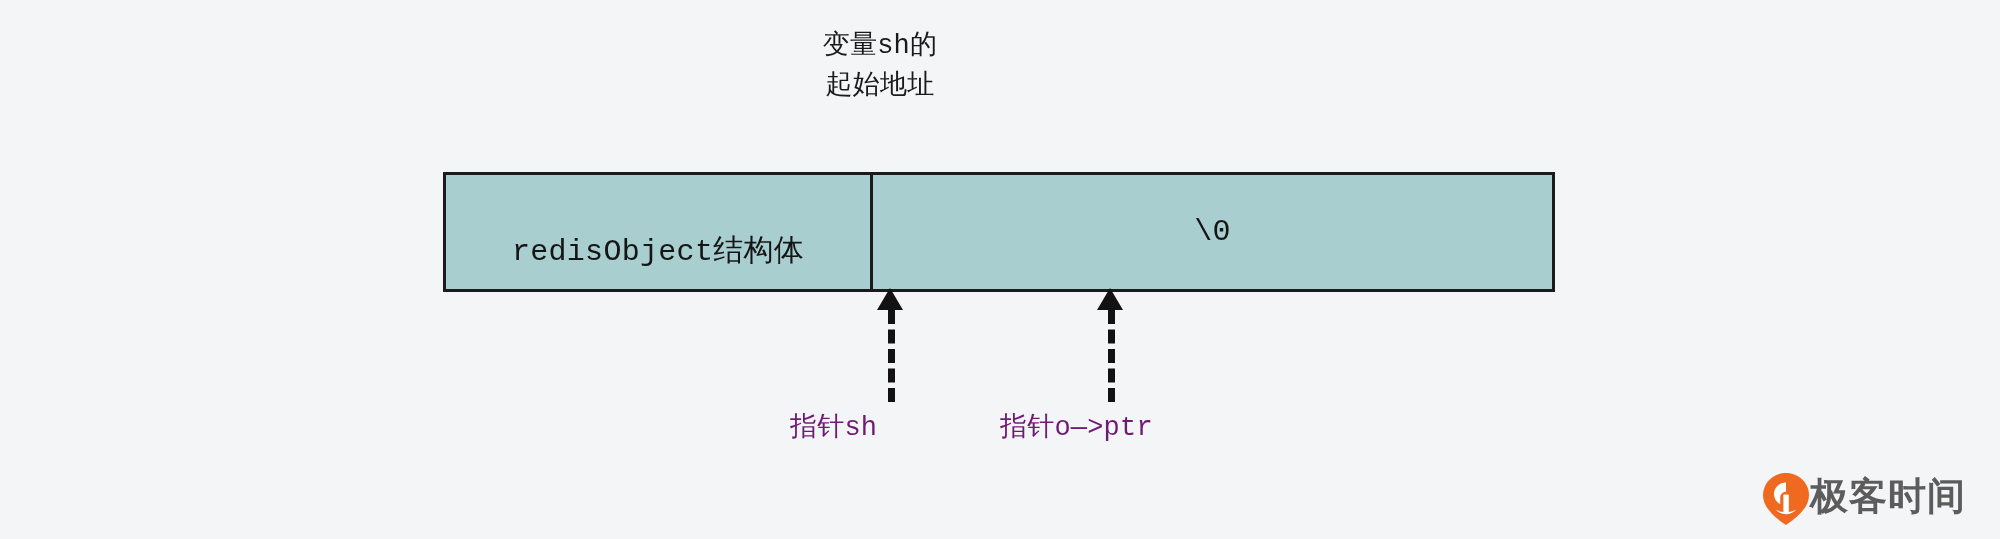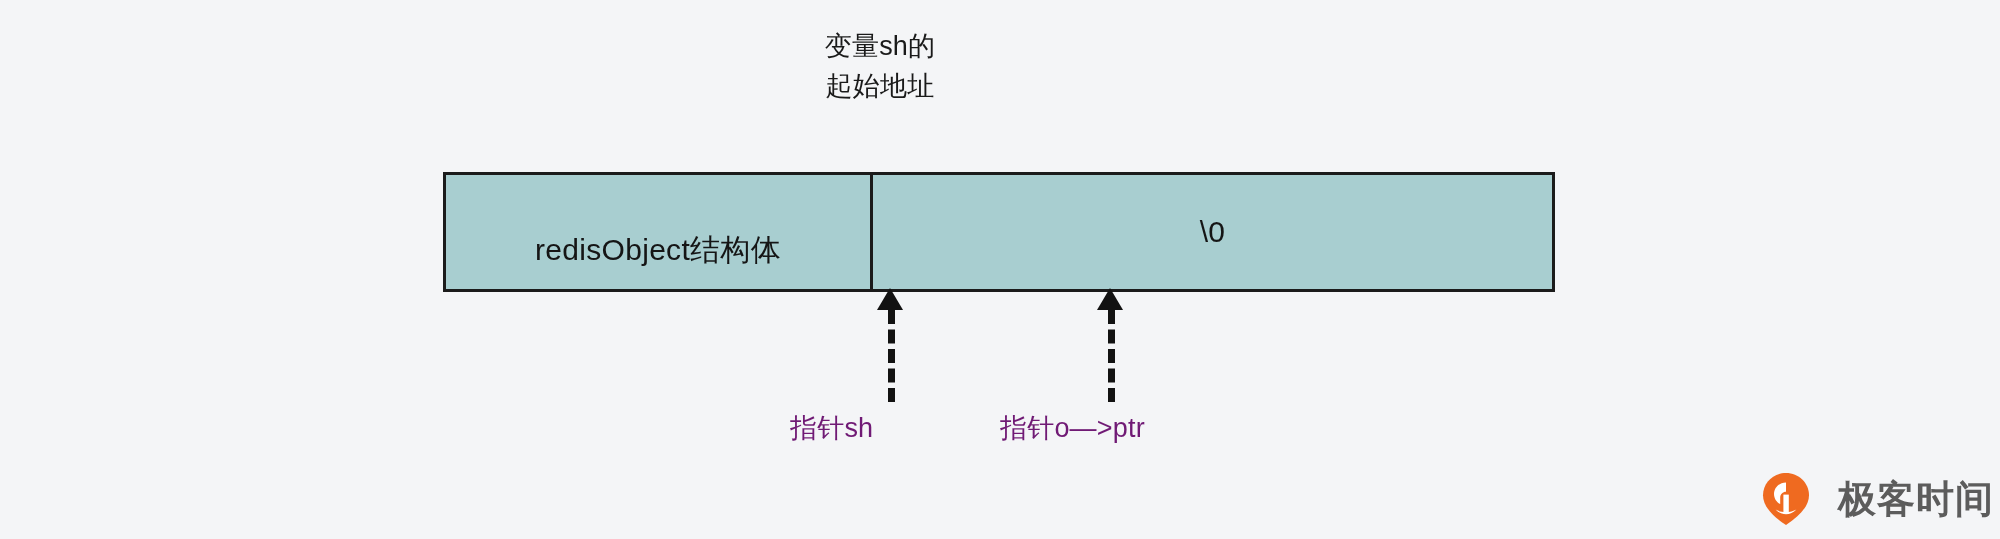--- a/index.html
+++ b/index.html
@@ -23,6 +23,7 @@
     top: 0;
     width: 2000px;
     height: 539px;
+    font-family: Liberation Mono, monospace;
   }
 
   

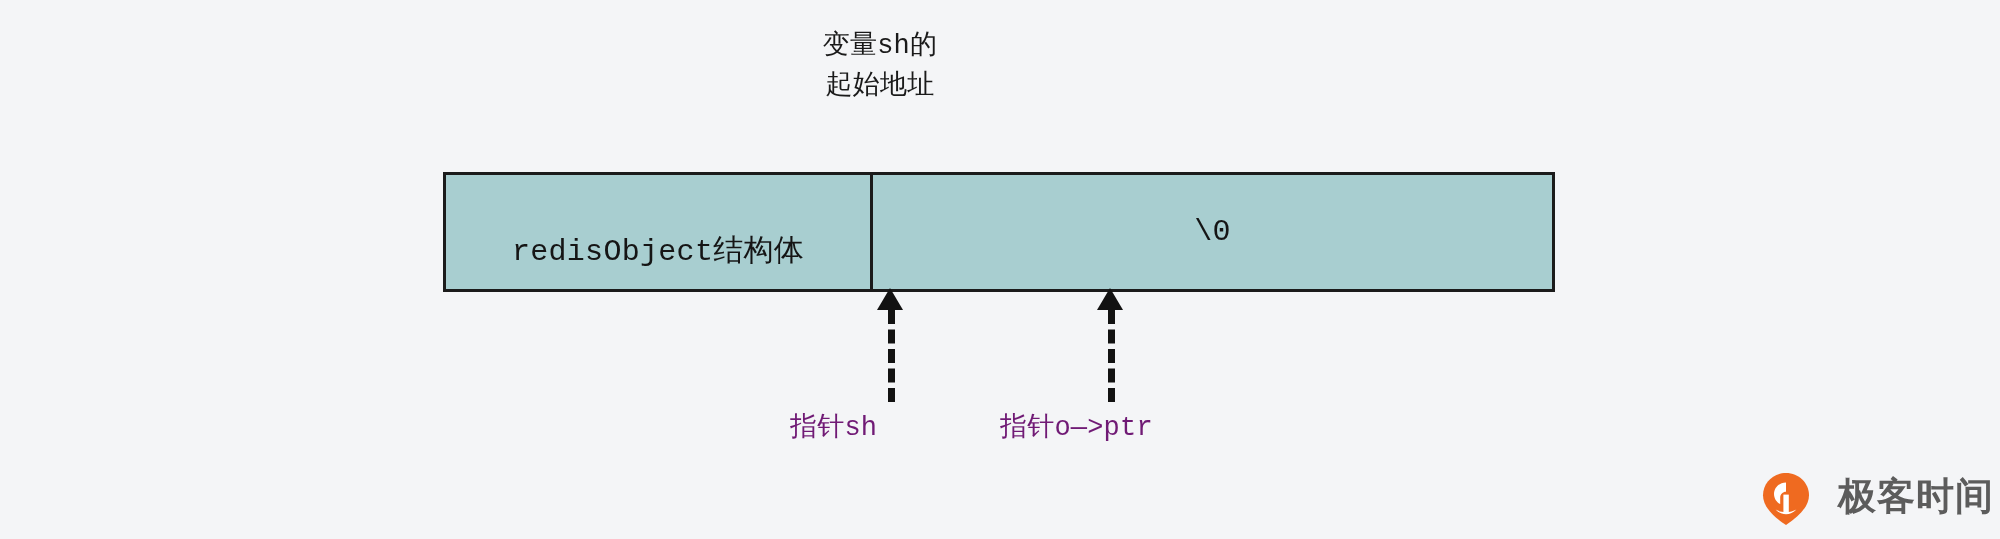--- a/index.html
+++ b/index.html
@@ -129,7 +129,7 @@
     top: 472px;
     display: flex;
     align-items: center;
-    gap: 28px;
+    gap: 0;
   }
   #watermark-logo-icon {
     width: 48px;

